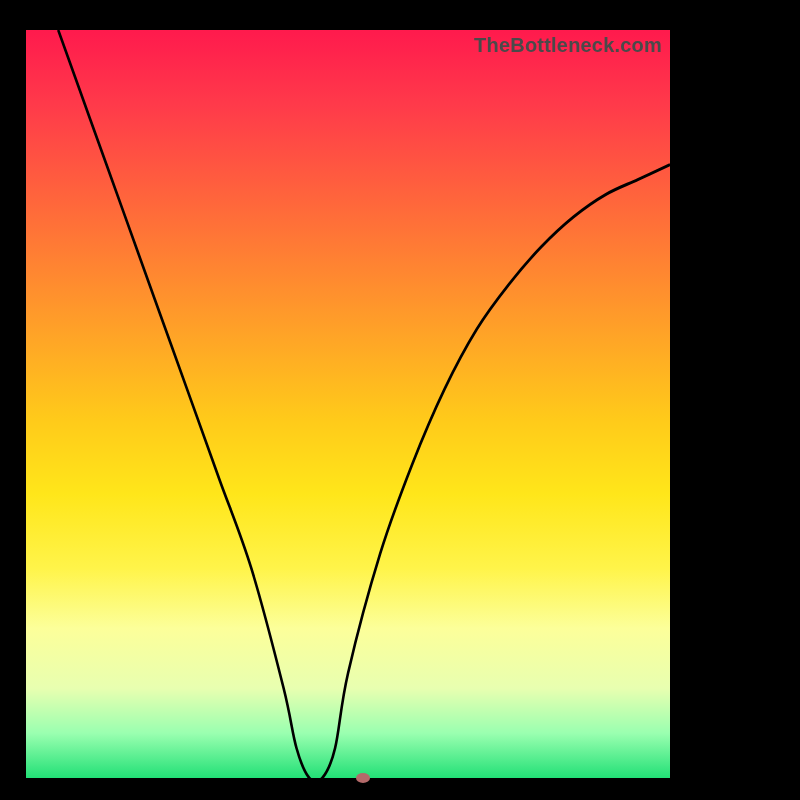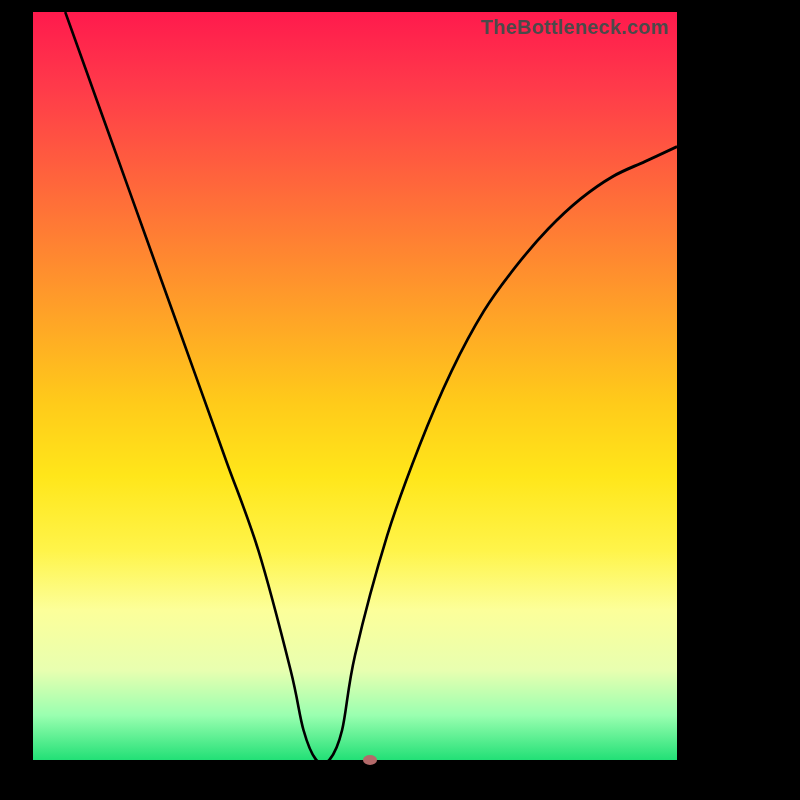--- a/index.html
+++ b/index.html
@@ -13,7 +13,7 @@
   .plot-area {
     position: absolute;
     left: 26px;
-    top: 12px;
+    top: 30px;
     width: 644px;
     height: 748px;
     background: linear-gradient(
@@ -30,7 +30,6 @@
       #9affb0 94%,
       #22e076 100%
     );
-    margin-left: 7px;
   }
   .watermark {
     position: absolute;

